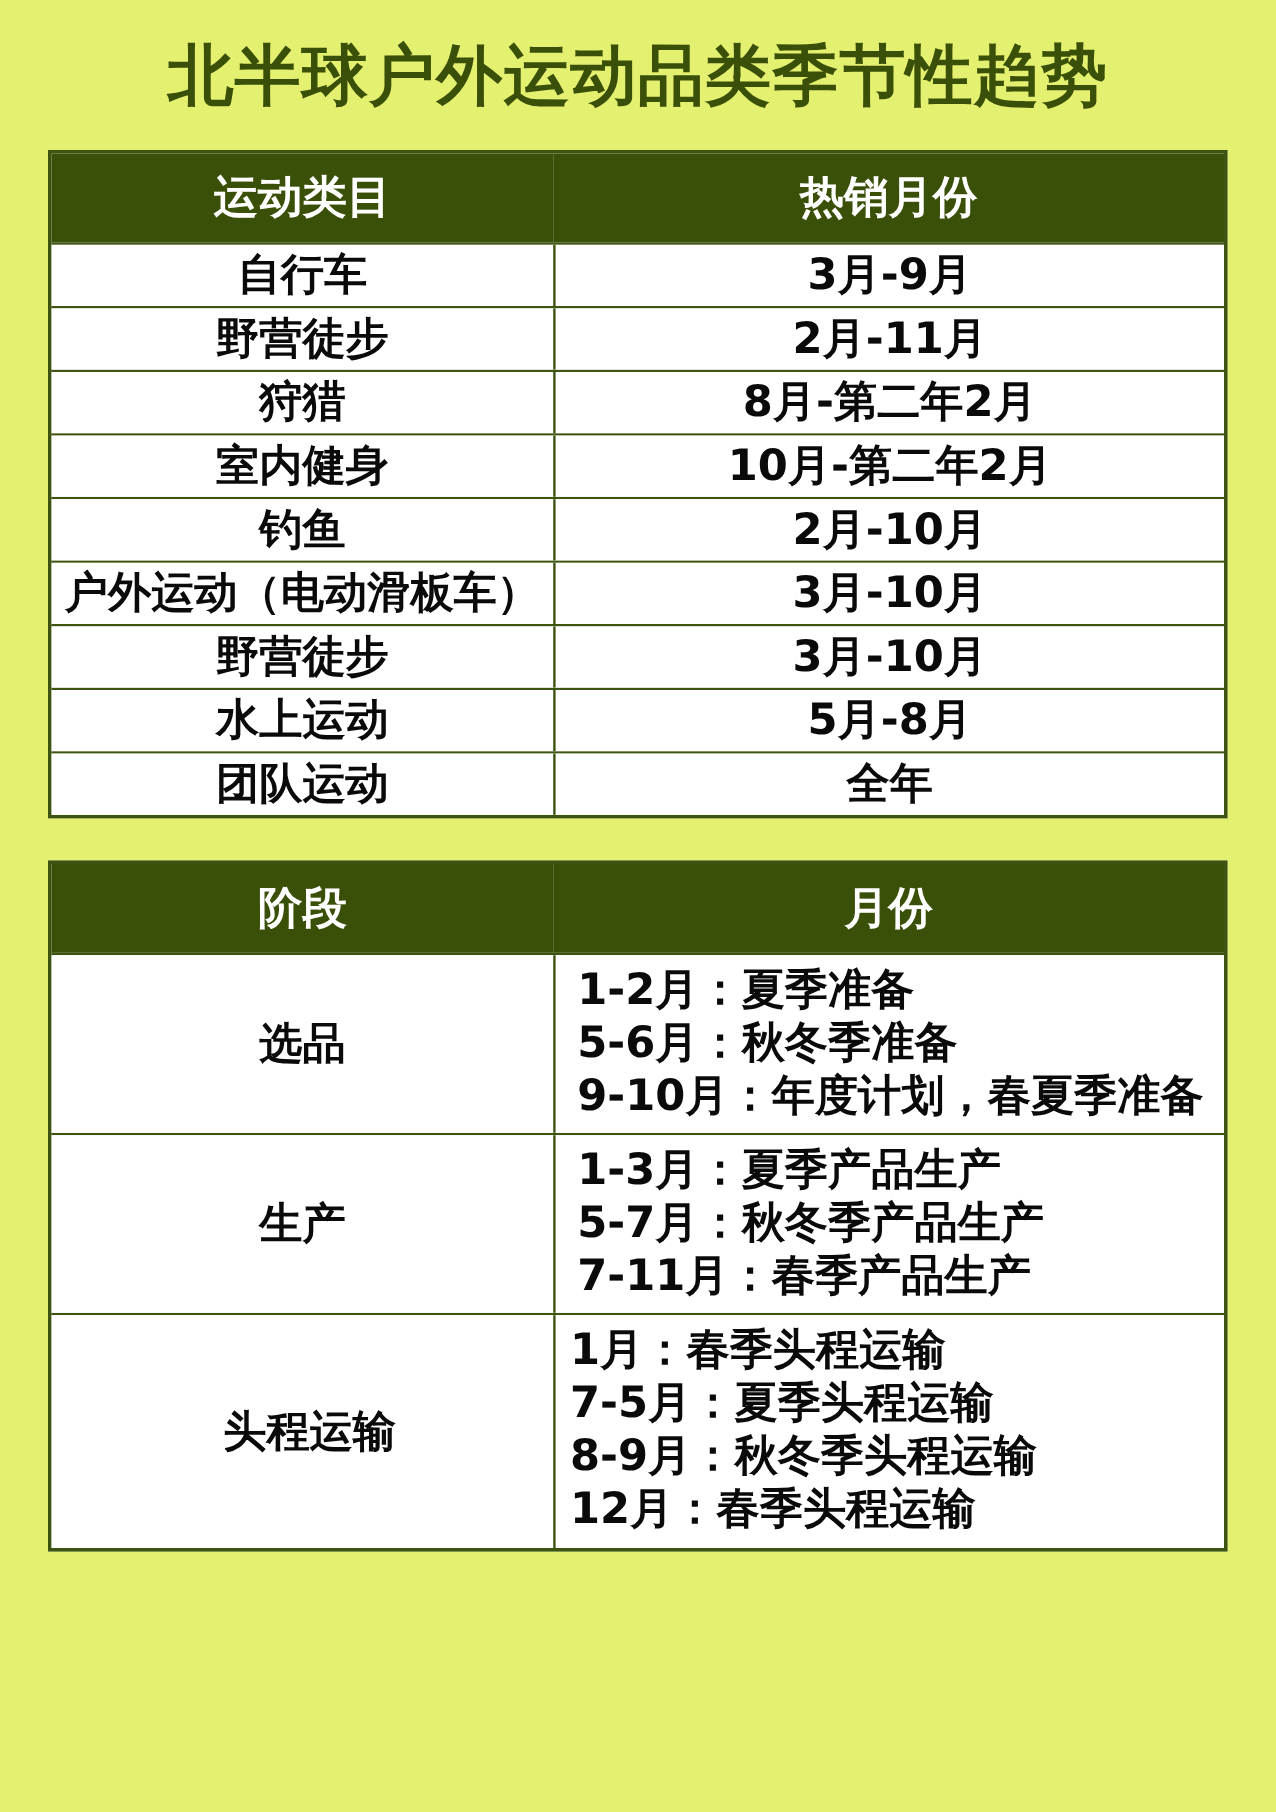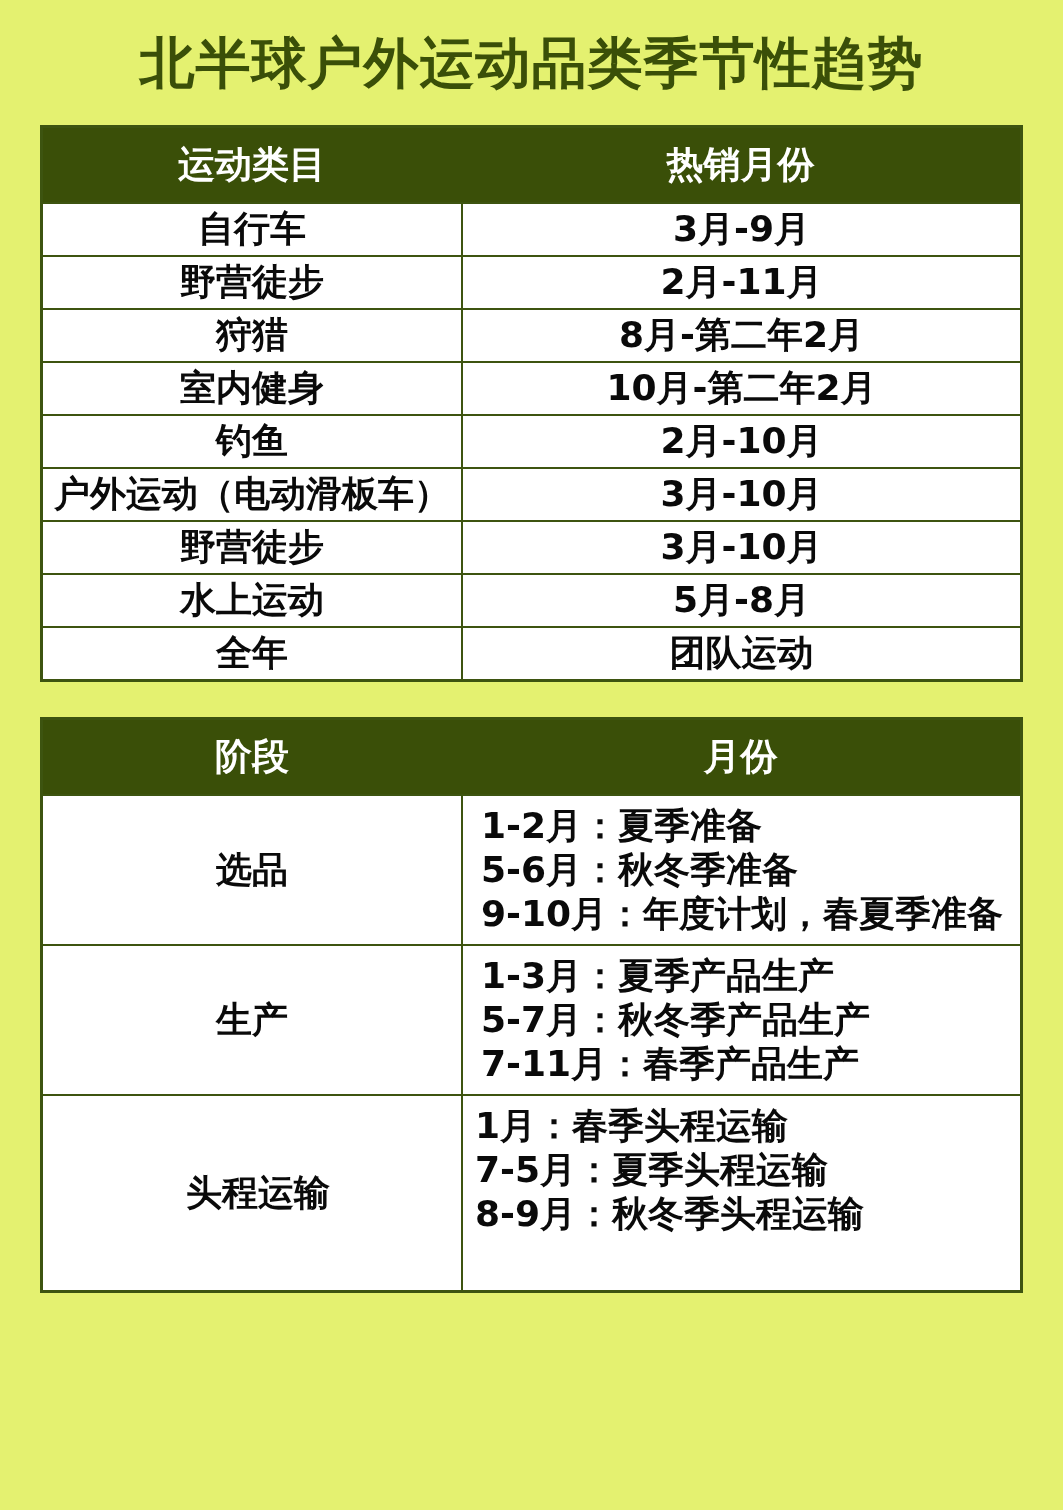--- a/index.html
+++ b/index.html
@@ -121,8 +121,8 @@
       <div class="cell">5月-8月</div>
     </div>
     <div class="row data-row">
+      <div class="cell">团队运动</div>
       <div class="cell">全年</div>
-      <div class="cell">团队运动</div>
     </div>
   </div>
 

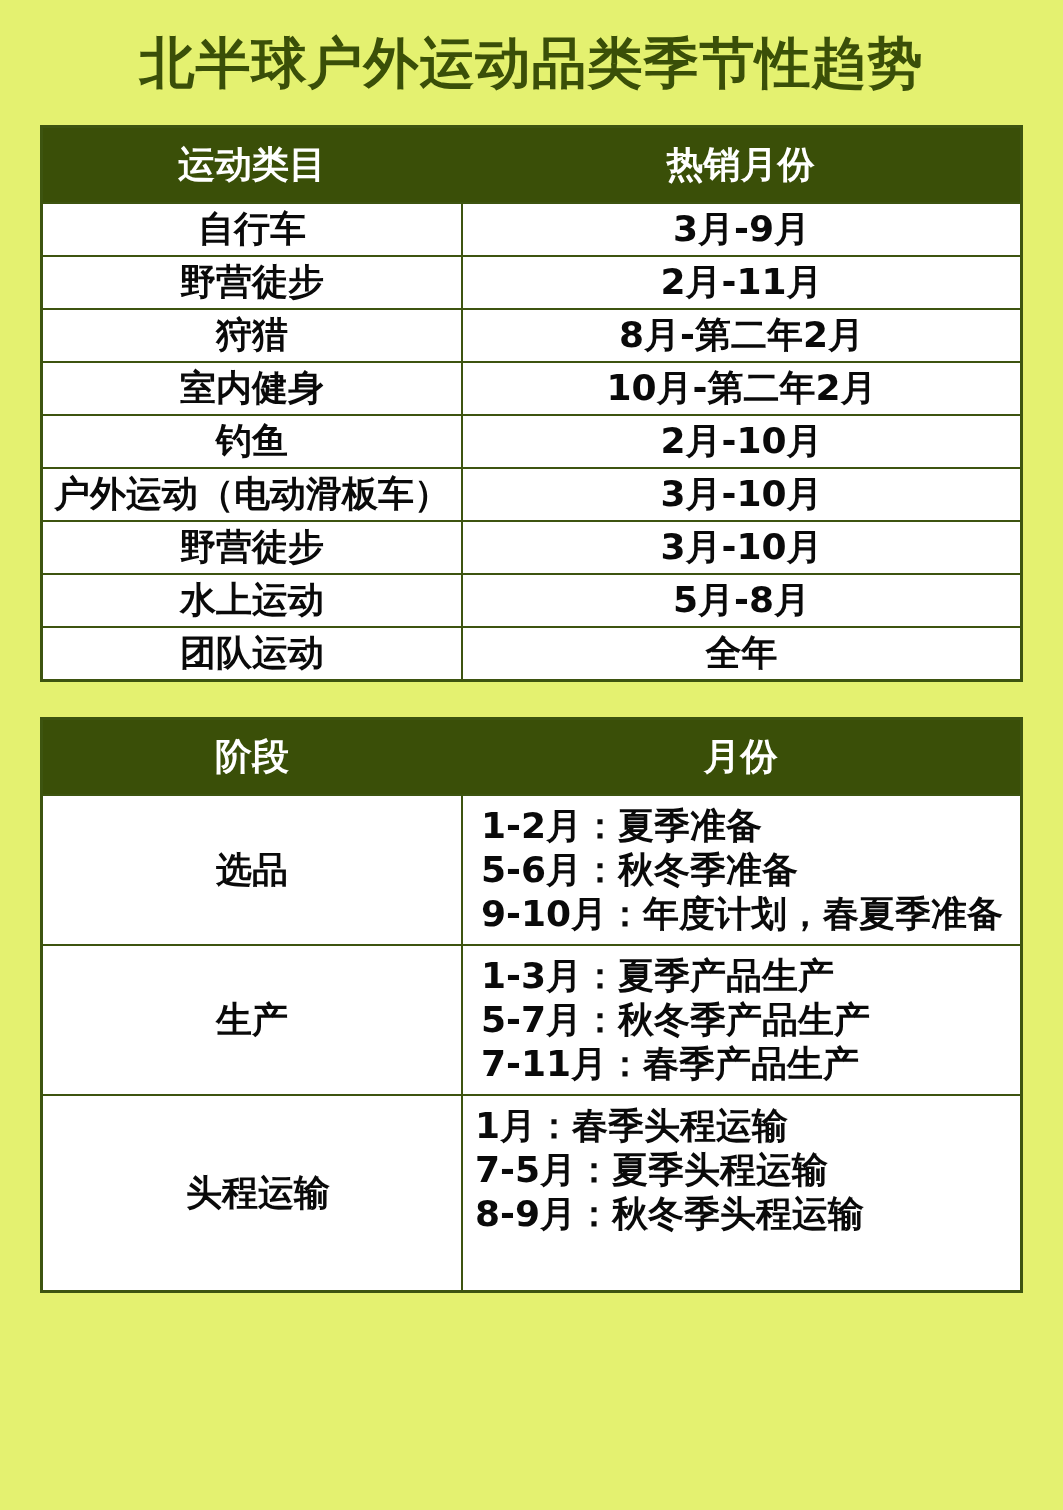--- a/index.html
+++ b/index.html
@@ -153,6 +153,7 @@
         <div class="line">1月：春季头程运输</div>
         <div class="line">7-5月：夏季头程运输</div>
         <div class="line">8-9月：秋冬季头程运输</div>
+        <div class="line">12月：春季头程运输</div>
       </div>
     </div>
   </div>

